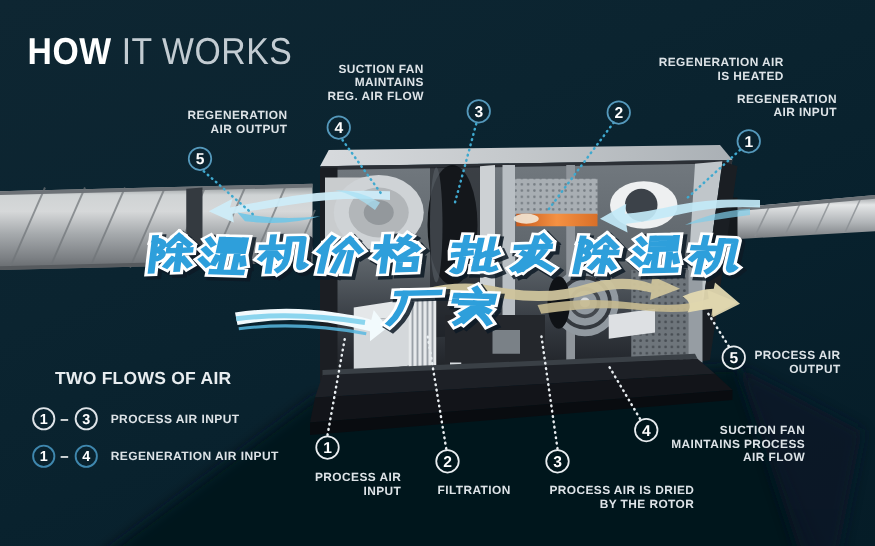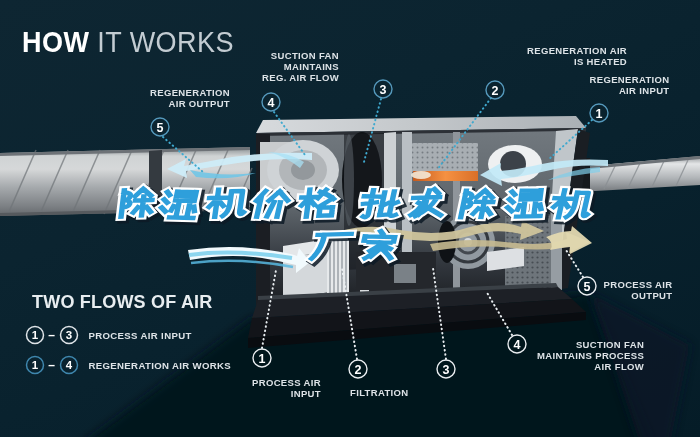--- a/index.html
+++ b/index.html
@@ -320,7 +320,7 @@
 <div class="lbl" style="left:537px;top:338.5px;">SUCTION FAN<br>MAINTAINS PROCESS<br>AIR FLOW</div>
 <div class="lbl" style="left:603.5px;top:278.5px;">PROCESS AIR<br>OUTPUT</div>
 
-<div class="lbl" style="left:32px;top:297px;font-size:18px;letter-spacing:0.2px;color:#e8edf0;">TWO FLOWS OF AIR</div>
+<div class="lbl" style="left:44px;top:297px;font-size:14px;letter-spacing:0.2px;color:#e8edf0;">TWO FLOWS OF AIR</div>
 <div class="lbl" style="left:88.5px;top:330px;font-size:9.6px;">PROCESS AIR INPUT</div>
 <div class="lbl" style="left:88.5px;top:360px;font-size:9.6px;">REGENERATION AIR WORKS</div>
 </div>

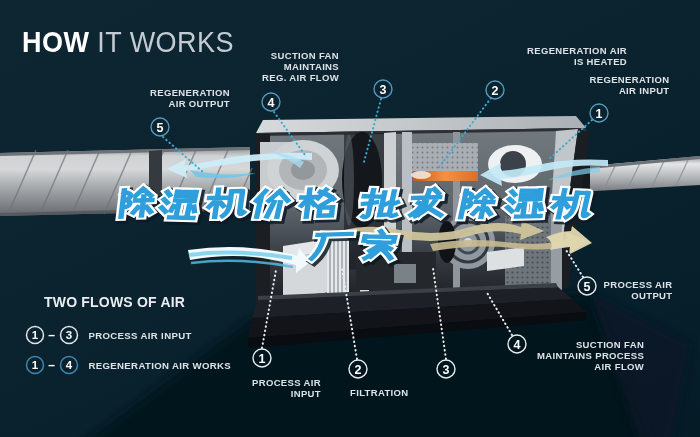--- a/index.html
+++ b/index.html
@@ -322,7 +322,7 @@
 
 <div class="lbl" style="left:44px;top:297px;font-size:14px;letter-spacing:0.2px;color:#e8edf0;">TWO FLOWS OF AIR</div>
 <div class="lbl" style="left:88.5px;top:330px;font-size:9.6px;">PROCESS AIR INPUT</div>
-<div class="lbl" style="left:88.5px;top:360px;font-size:9.6px;">REGENERATION AIR WORKS</div>
+<div class="lbl" style="left:88.5px;top:360px;font-size:9.6px;">REGENERATION AIR INPUT</div>
 </div>
 
 </body></html>

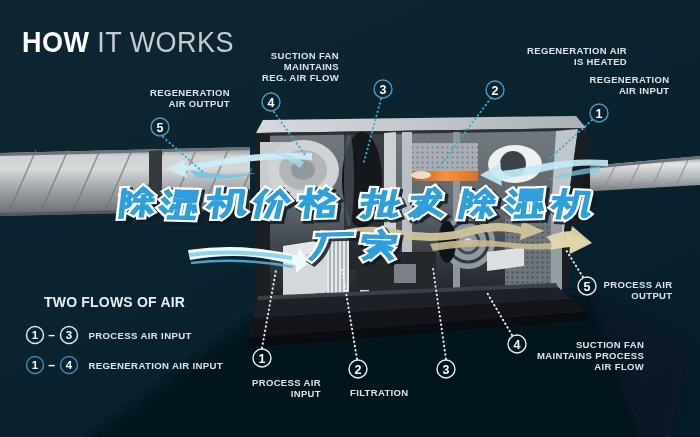--- a/index.html
+++ b/index.html
@@ -317,6 +317,7 @@
 
 <div class="lbl" style="left:252px;top:376.5px;">PROCESS AIR<br>INPUT</div>
 <div class="lbl" style="left:350px;top:386.5px;">FILTRATION</div>
+<div class="lbl" style="left:439.5px;top:386.5px;">PROCESS AIR IS DRIED<br>BY THE ROTOR</div>
 <div class="lbl" style="left:537px;top:338.5px;">SUCTION FAN<br>MAINTAINS PROCESS<br>AIR FLOW</div>
 <div class="lbl" style="left:603.5px;top:278.5px;">PROCESS AIR<br>OUTPUT</div>
 

